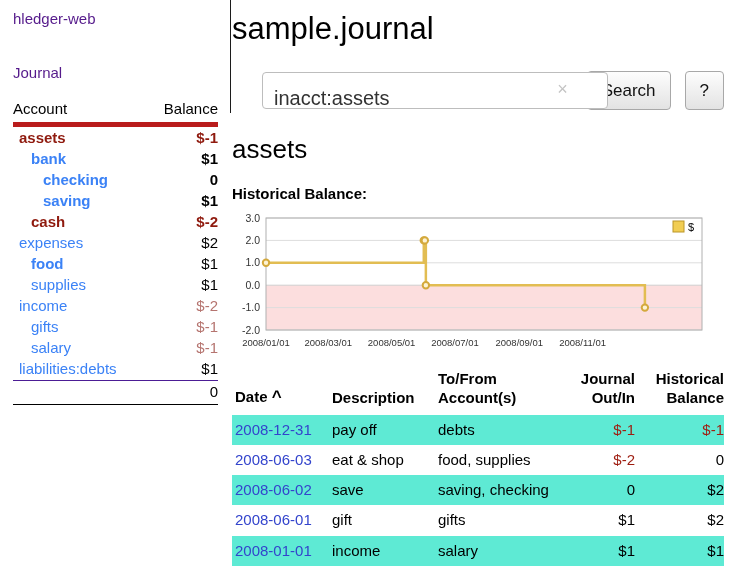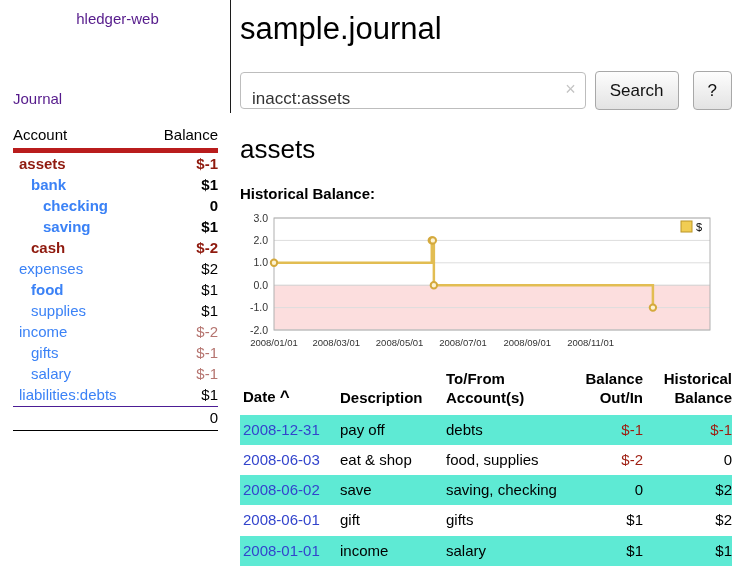--- a/index.html
+++ b/index.html
@@ -10,7 +10,7 @@
   
   .sidebar { position:absolute; left:0; top:0; width:232px; padding:10px 10px 0 13px; }
   .vline { position:absolute; left:230px; top:0; width:1px; height:113px; background:#1c1c1c; }
-  .brand { color:#551a8b; font-size:15px; margin-bottom:63px;text-align:center; }
+  .brand { color:#551a8b; font-size:15px; margin-bottom:37px; }
   .journal-link { display:block; color:#551a8b; font-size:15px; text-decoration:none; margin-bottom:17px; }
   table.accounts { width:205px; border-collapse:collapse; font-size:15px; }
   table.accounts thead th { font-weight:400; text-align:left; padding:2px 0 5px 0; border-bottom:5px solid #b91c1c; }

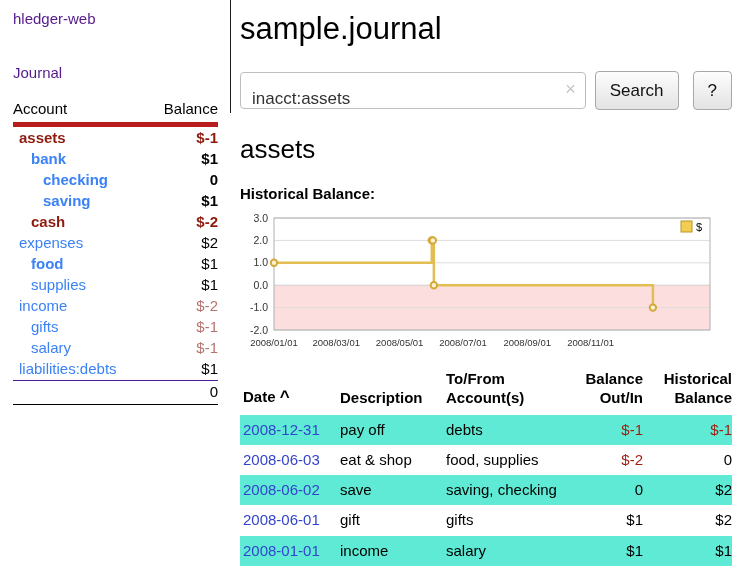--- a/index.html
+++ b/index.html
@@ -28,7 +28,7 @@
   .b-muted { color:#b5746f; }
 
   
-  .main { position:absolute; left:240px; top:0; width:492px; }
+  .main { position:absolute; left:232px; top:0; width:492px; }
   h1.page-title { font-size:31px; font-weight:400; margin:11px 0 24px 0; }
   .search-row { display:flex; align-items:center; margin-bottom:24px; }
   .search-box { position:relative; width:352px; }

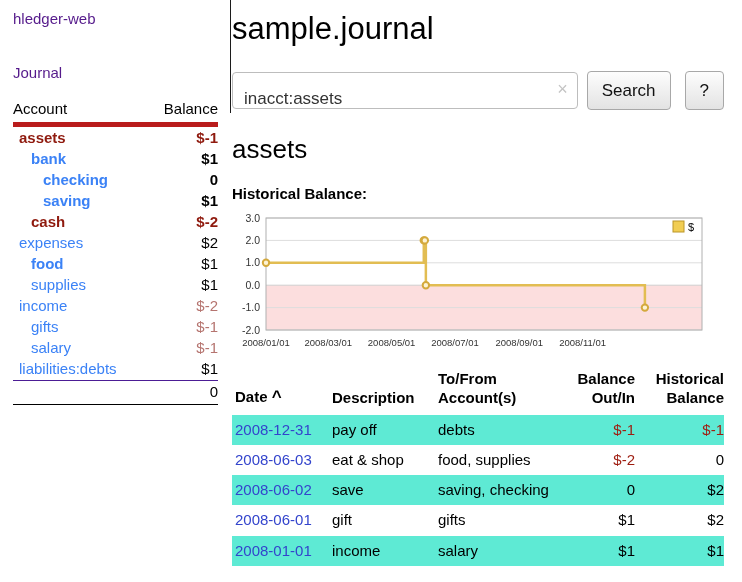--- a/index.html
+++ b/index.html
@@ -32,7 +32,7 @@
   h1.page-title { font-size:31px; font-weight:400; margin:11px 0 24px 0; }
   .search-row { display:flex; align-items:center; margin-bottom:24px; }
   .search-box { position:relative; width:352px; }
-  .search-box input { width:100%; height:37px; border:1px solid #bdbdbd; border-radius:4px; font-size:17px; padding:16px 30px 0 11px; color:#333; font-family:inherit; outline:none; }
+  .search-box input { width:100%; height:37px; border:1px solid #bdbdbd; border-radius:4px; font-size:20px; padding:16px 30px 0 11px; color:#333; font-family:inherit; outline:none;margin-left:30px; }
   .clear-icon { position:absolute; right:10px; top:8px; color:#c4c4c4; font-size:18px; line-height:18px; cursor:pointer; }
   button.btn { height:39px; padding:0 14px; font-size:17px; font-family:inherit; color:#111;
                border:1px solid #a8a8a8; border-radius:4px; background:linear-gradient(#fdfdfd,#e3e3e3); cursor:pointer; }

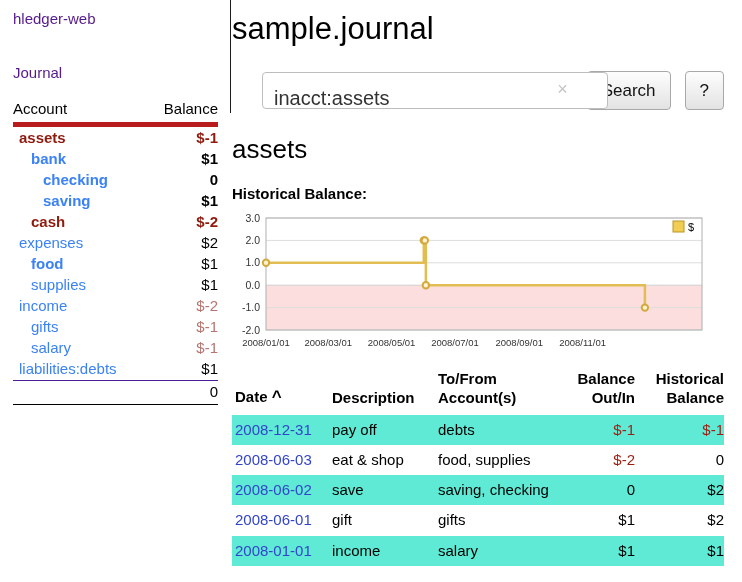--- a/index.html
+++ b/index.html
@@ -212,7 +212,7 @@
           <th><span>Date</span> <span class="sort-caret">^</span></th>
           <th>Description</th>
           <th>To/From Account(s)</th>
-          <th class="num">Balance Out/In</th>
+          <th class="num">Journal Out/In</th>
           <th class="num">Historical Balance</th>
         </tr>
       </thead>

